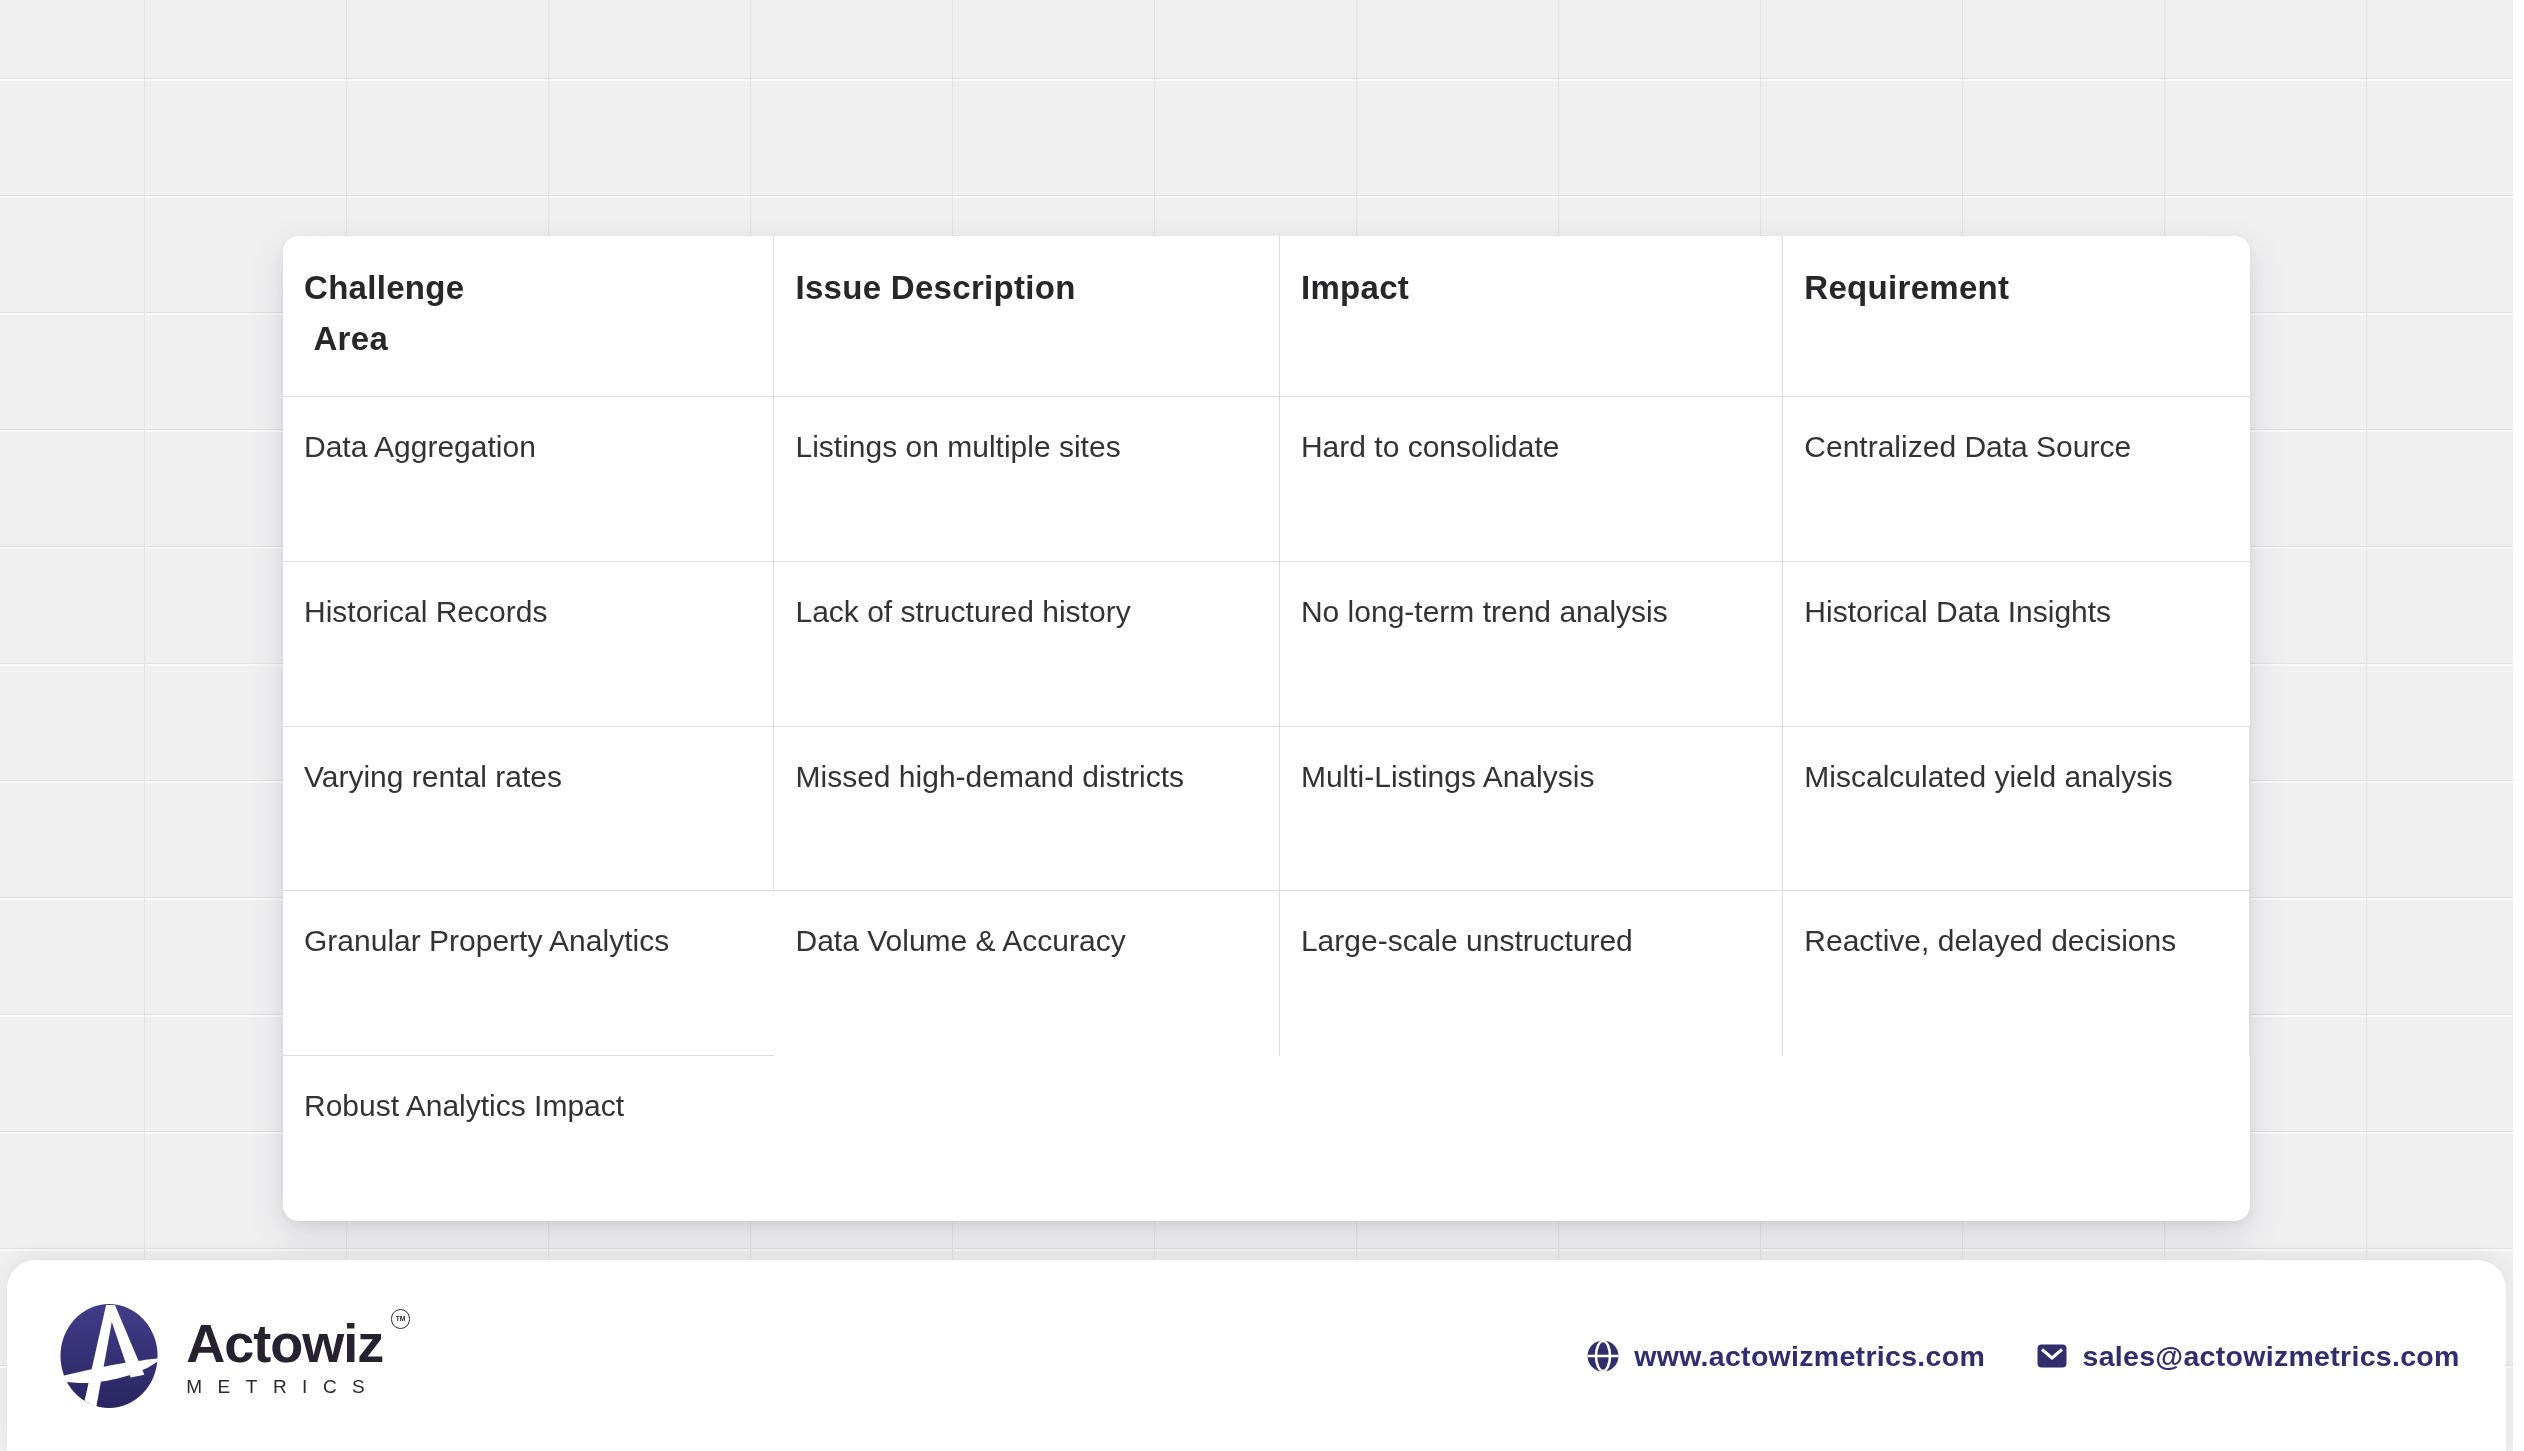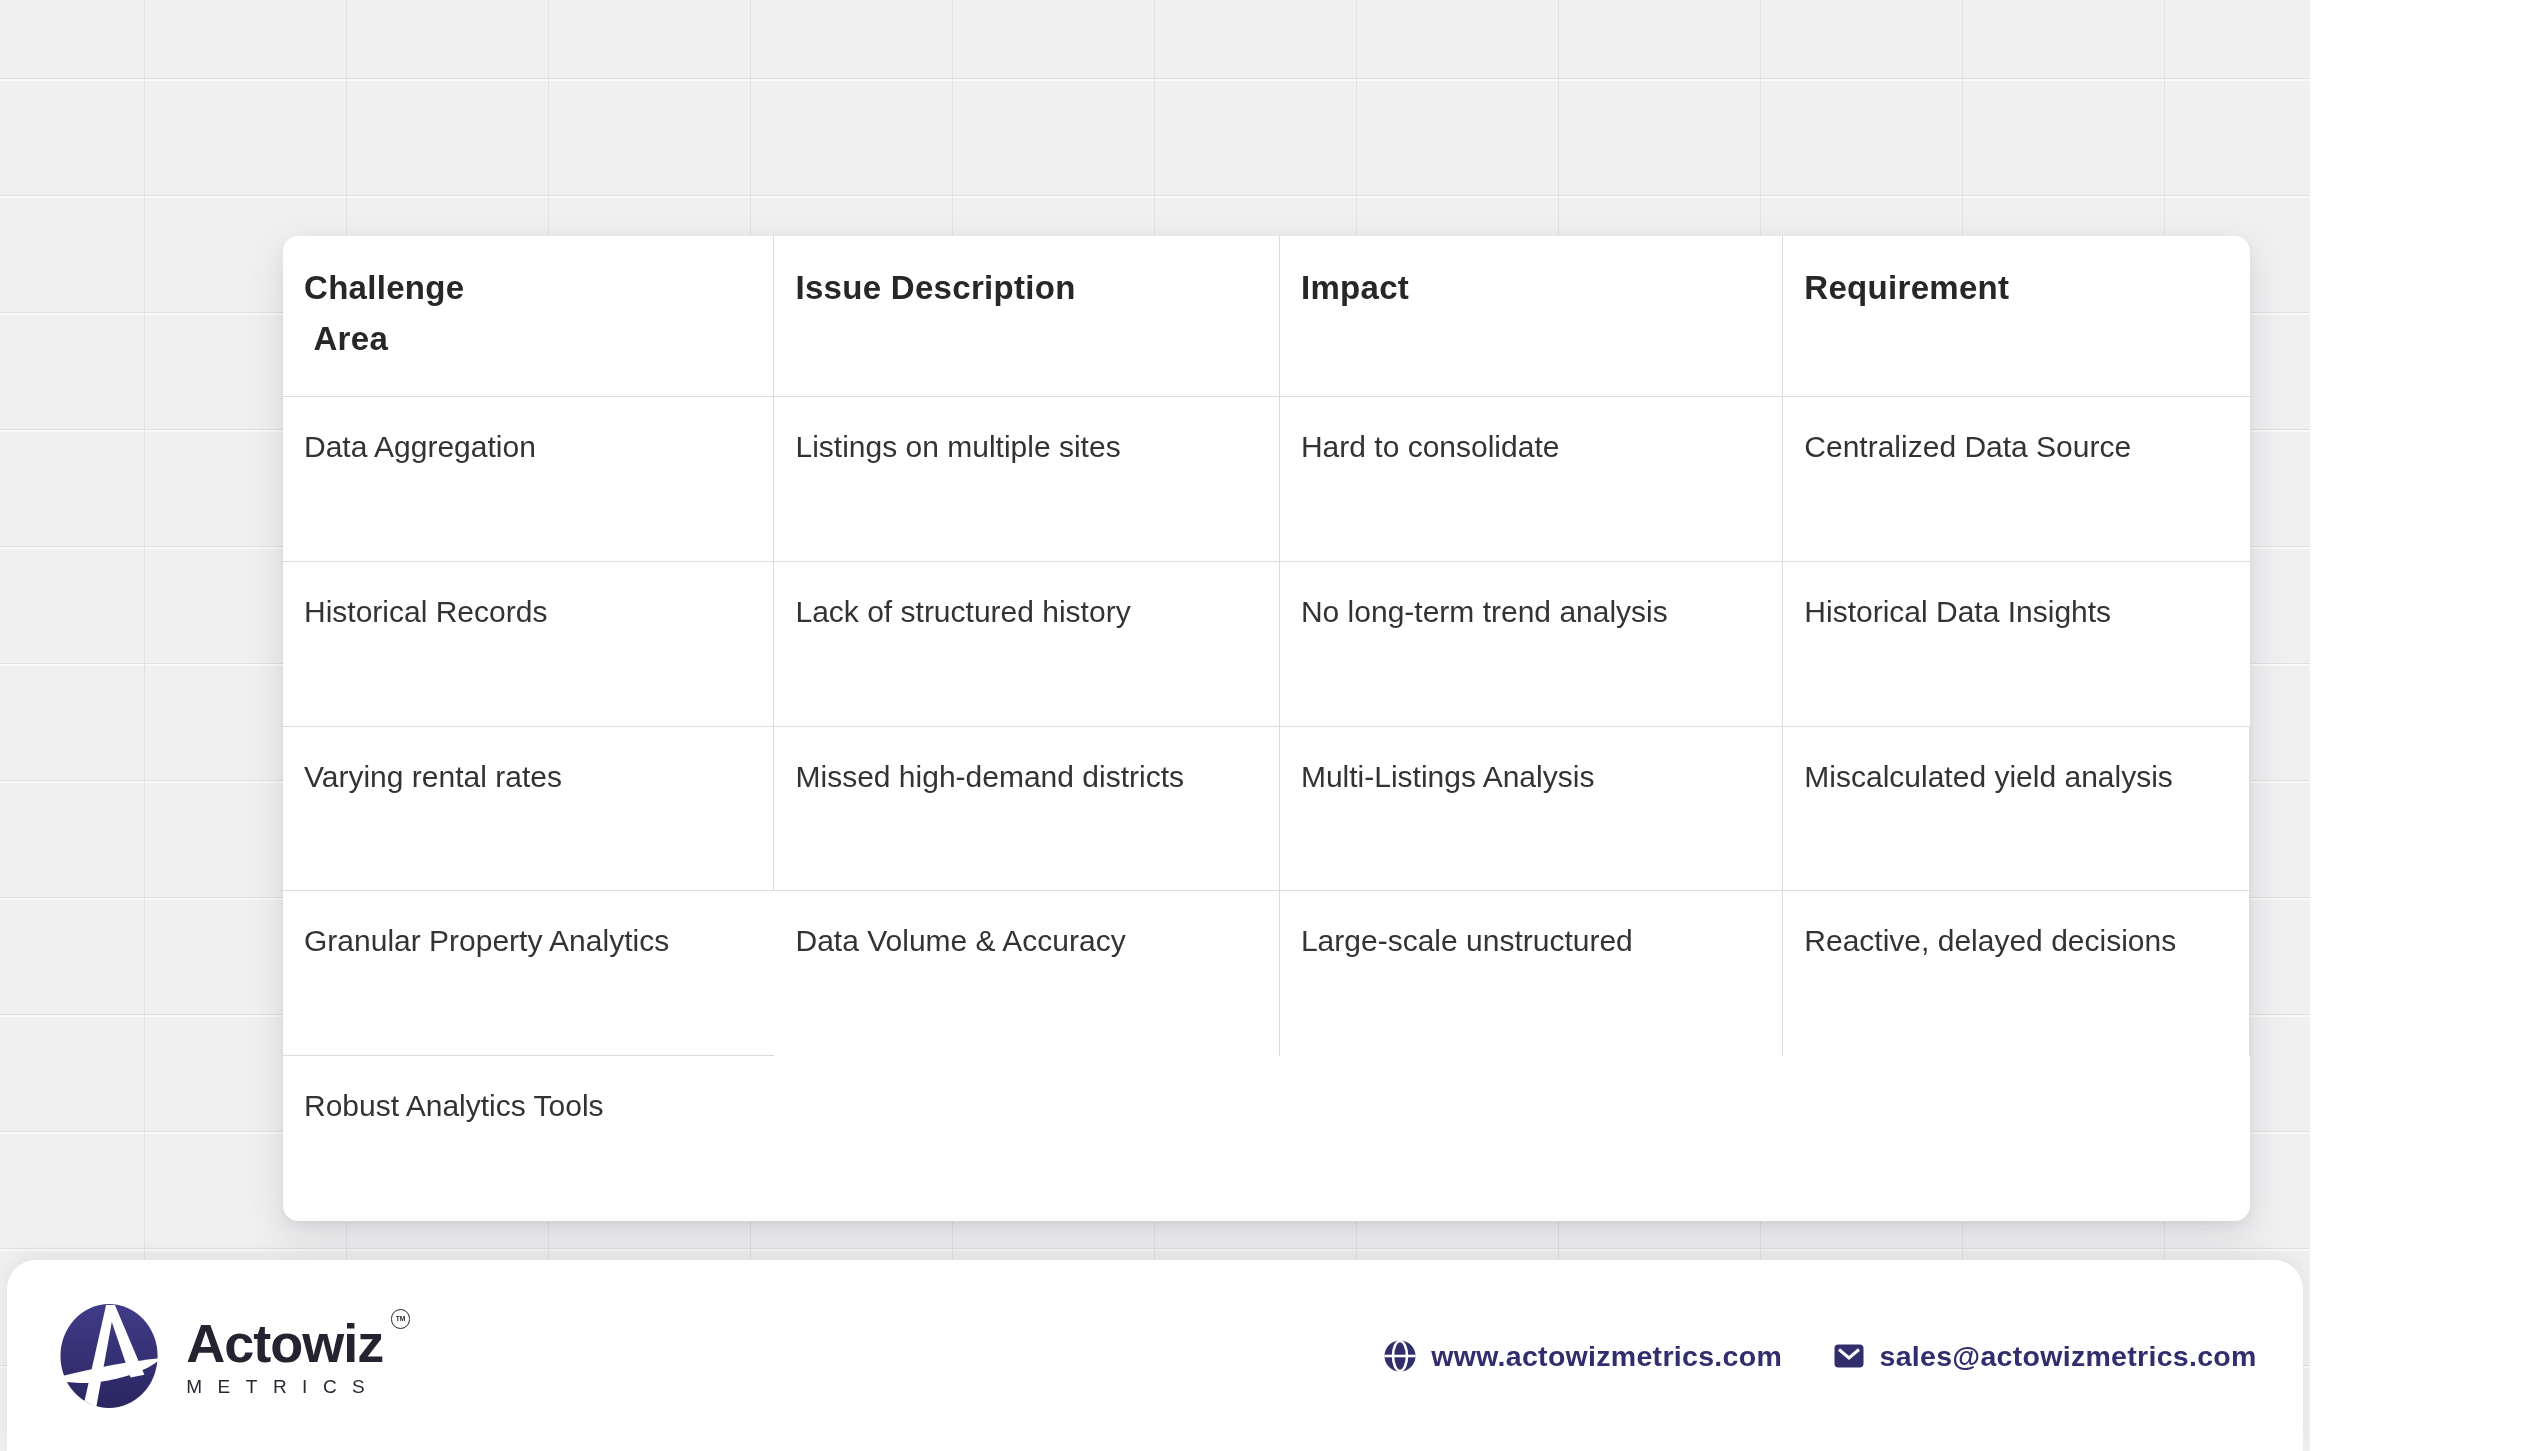--- a/index.html
+++ b/index.html
@@ -7,7 +7,7 @@
   body { font-family:"Liberation Sans","DejaVu Sans",sans-serif; }
 
   .screen{
-    position:relative; width:2310px; height:1452px; overflow:hidden;
+    position:relative; width:2513px; height:1452px; overflow:hidden;
     background-color:#f0f0f1;
     background-image:
       linear-gradient(to right, #e2e2e3 0 1px, transparent 1px),

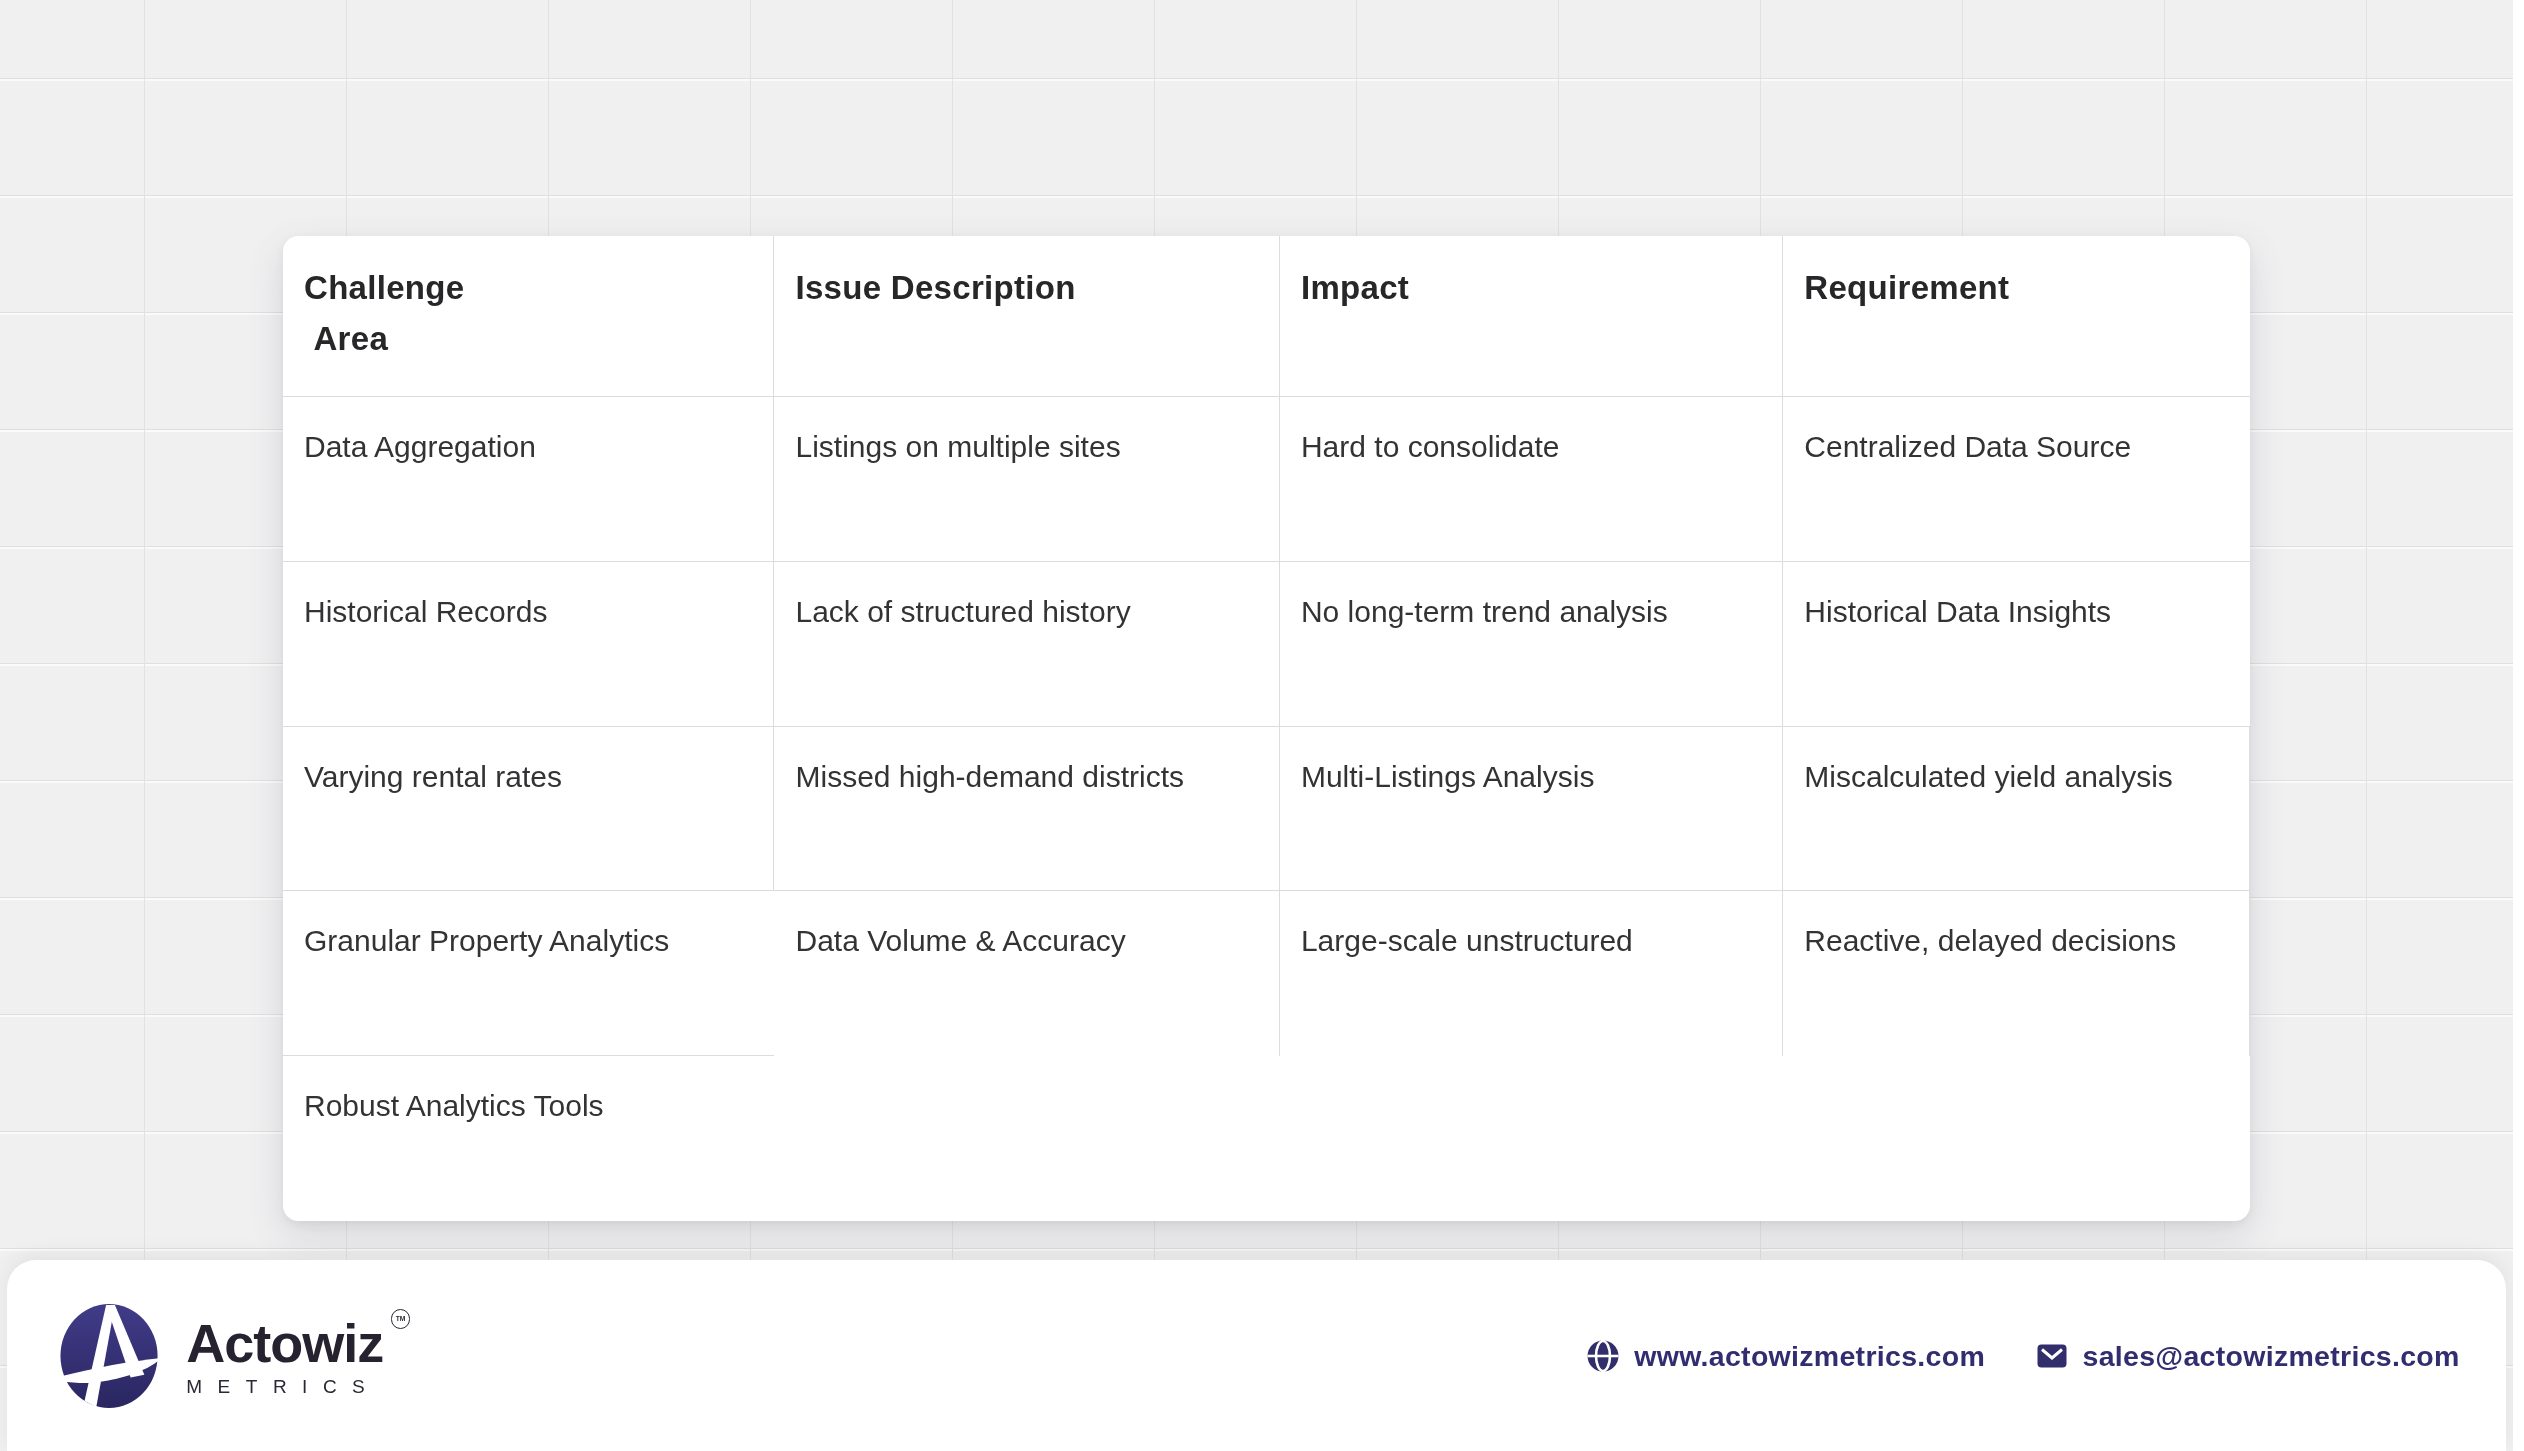--- a/index.html
+++ b/index.html
@@ -111,7 +111,7 @@
     <div class="cell last-row">Data Volume &amp; Accuracy</div>
     <div class="cell last-row">Large-scale unstructured</div>
     <div class="cell last-row">Reactive, delayed decisions</div>
-    <div class="cell last-row last-col">Robust Analytics Tools</div>
+    <div class="cell last-row last-col">Robust Analytics Impact</div>
   </section>
 
   <footer class="footer">

